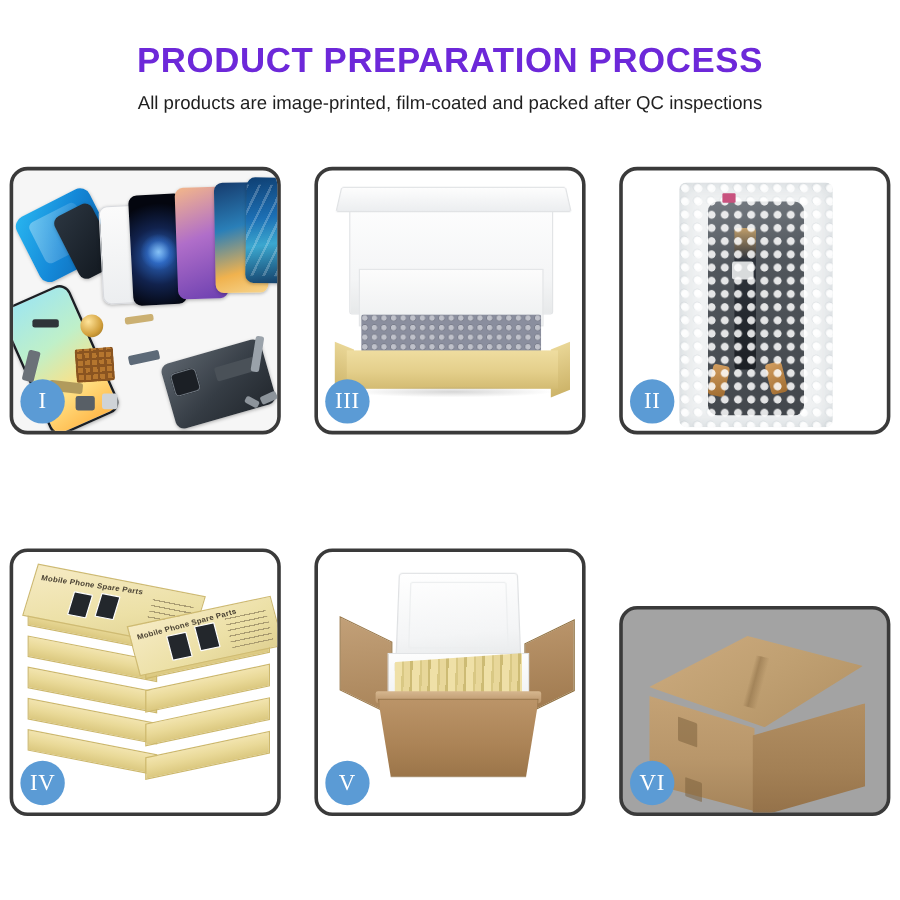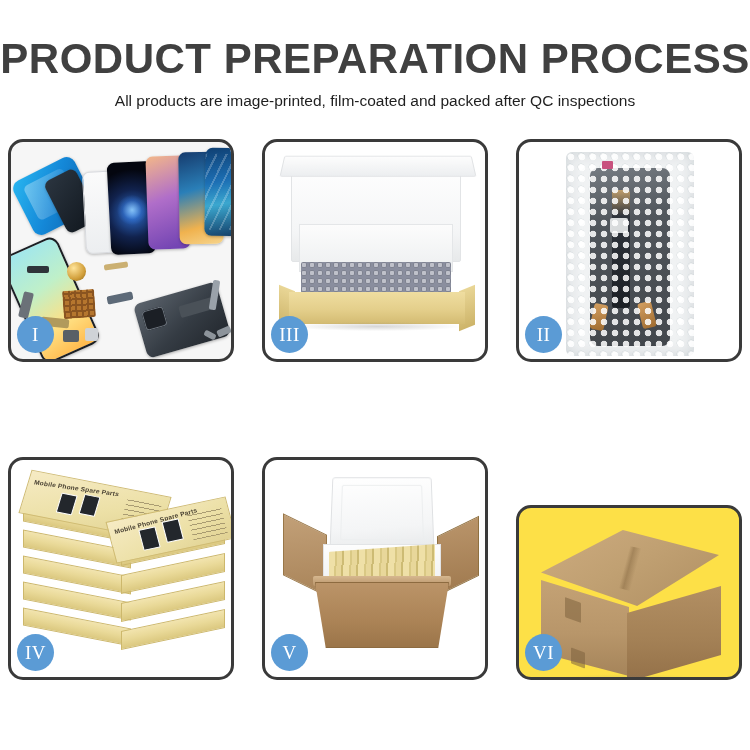--- a/index.html
+++ b/index.html
@@ -18,9 +18,9 @@
 
   .main-title {
     font-family: "Liberation Sans", sans-serif;
-    font-size: 42px;
+    font-size: 29px;
     font-weight: bold;
-    color: #404040;
+    color: #6d28d9;
     letter-spacing: 0.5px;
     line-height: 1.1;
     white-space: nowrap;

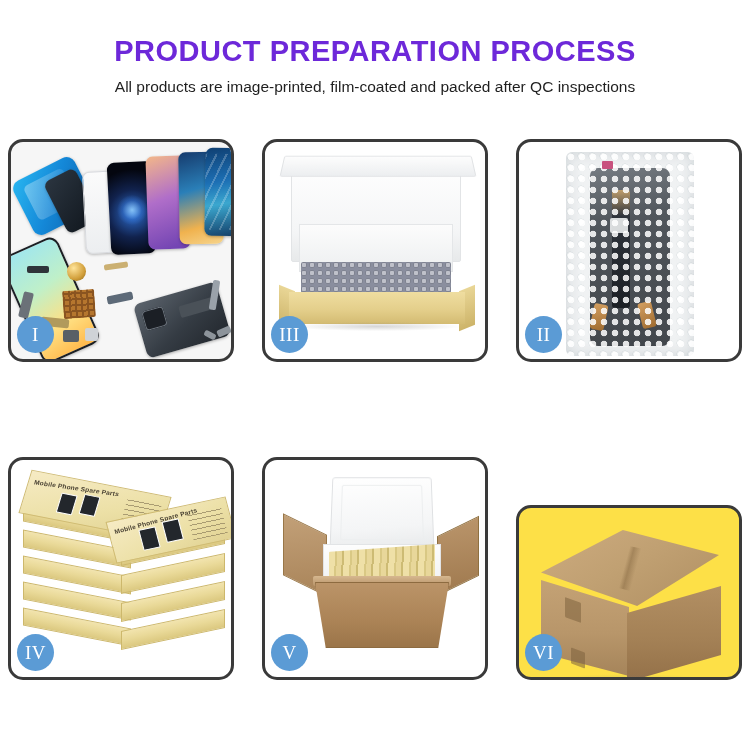--- a/index.html
+++ b/index.html
@@ -397,7 +397,7 @@
   
   
   
-  .p6 { background:#fde047;margin-top:48px; }
+  .p6 { background:#a3a3a3;margin-top:48px; }
   .c6-top {
     position:absolute; left:22px; top:22px; width:178px; height:76px;
     background: linear-gradient(150deg,#cdab7f 0%,#c0a072 48%,#b08f62 100%);

